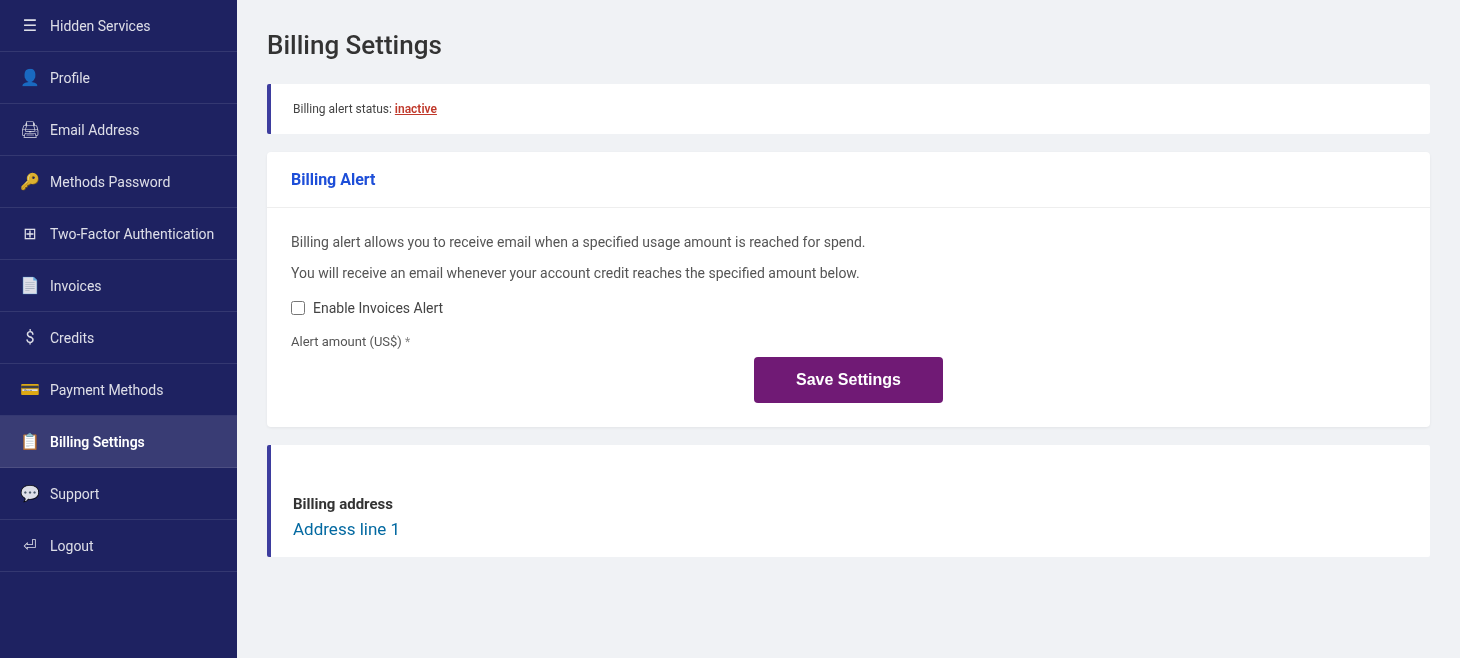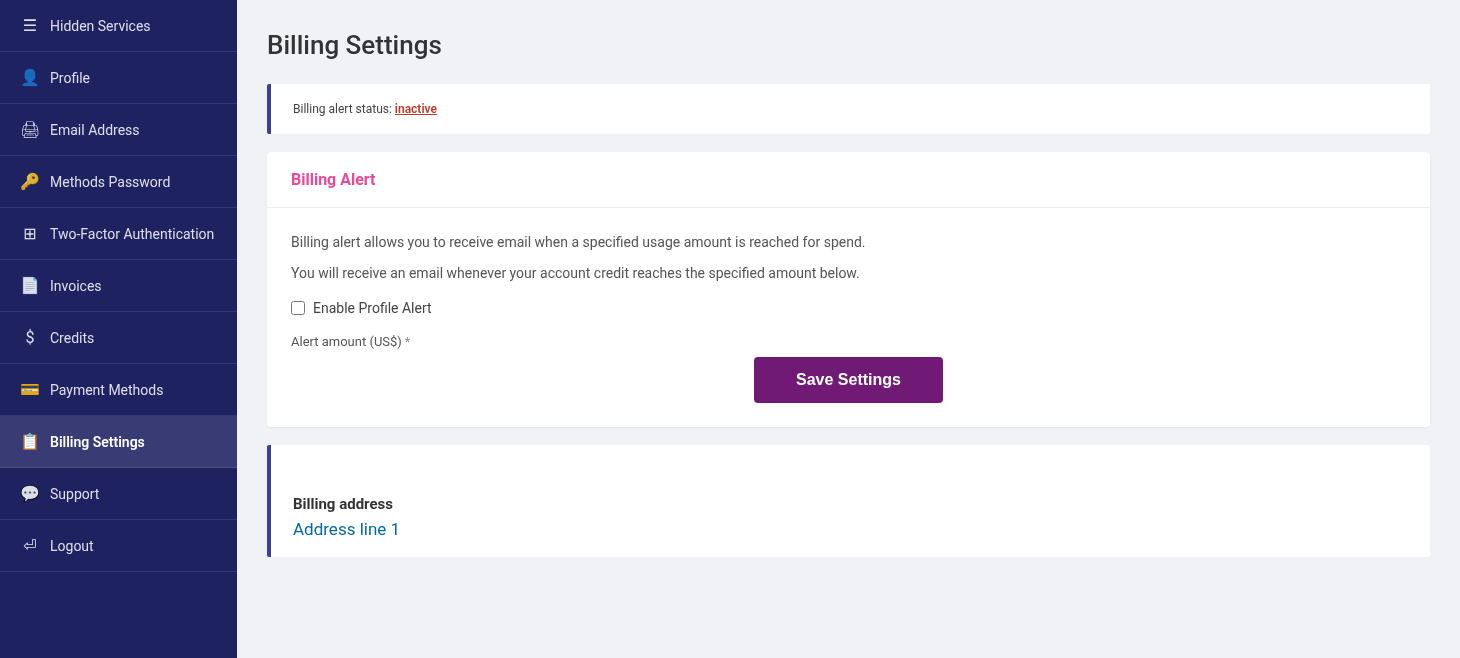--- a/index.html
+++ b/index.html
@@ -86,7 +86,7 @@
     .card-header-title {
       font-size: 16px;
       font-weight: 700;
-      color: #ec4899;
+      color: #1d4ed8;
     }
     .card-body {
       padding: 24px;

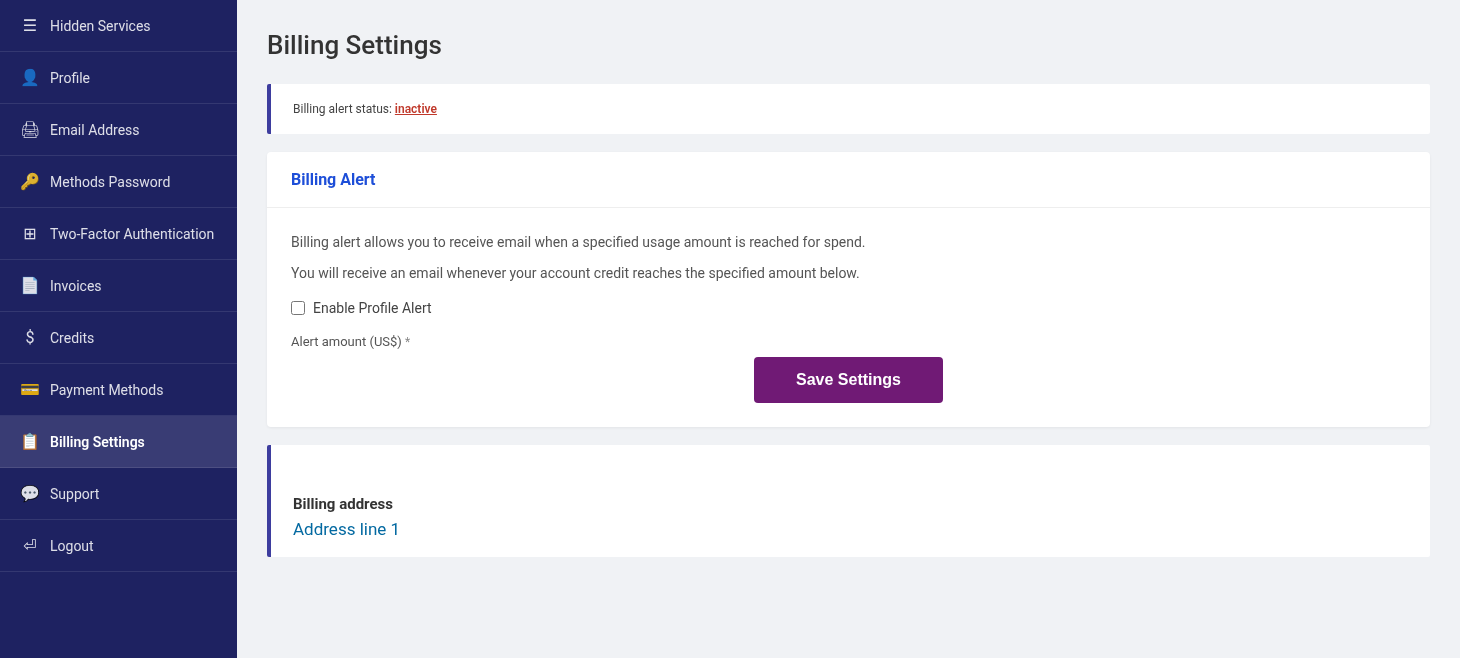--- a/index.html
+++ b/index.html
@@ -237,7 +237,7 @@
 
       <div class="checkbox-row">
         <input type="checkbox" id="enable-billing-alert" style="">
-        <label class="checkbox-label" for="enable-billing-alert">Enable Profile Alert</label>
+        <label class="checkbox-label" for="enable-billing-alert">Enable Invoices Alert</label>
       </div>
 
       <div class="field-label">

